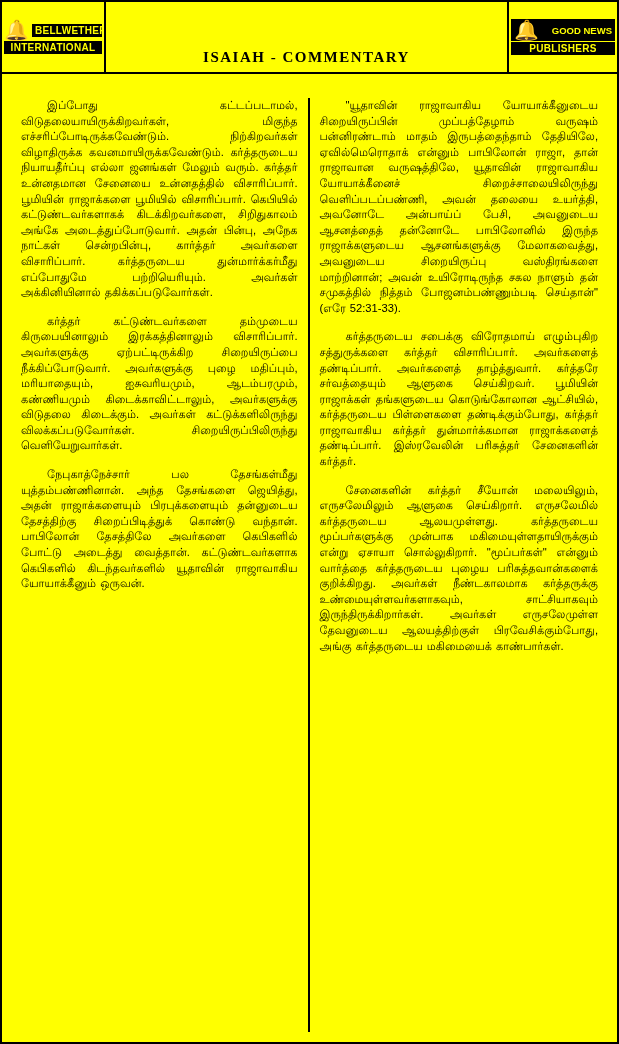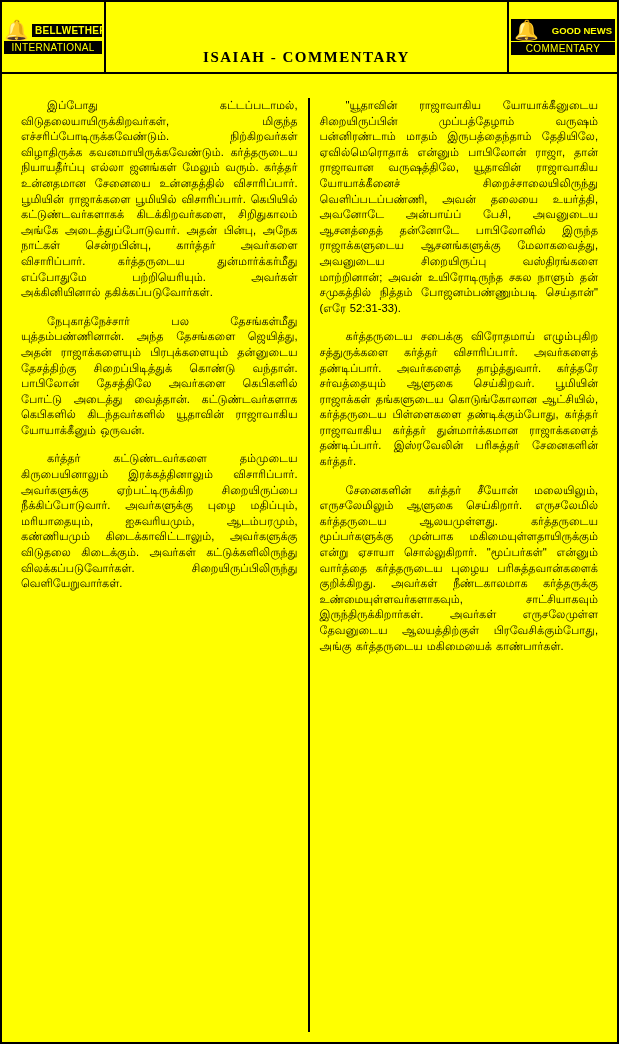--- a/index.html
+++ b/index.html
@@ -74,7 +74,7 @@
     background: #000000;
     color: #ffff00;
     font-size: 10px;
-    font-weight: normal;
+    font-weight: bold;
     letter-spacing: 0.3px;
     padding: 1px 3px;
     width: 100%;

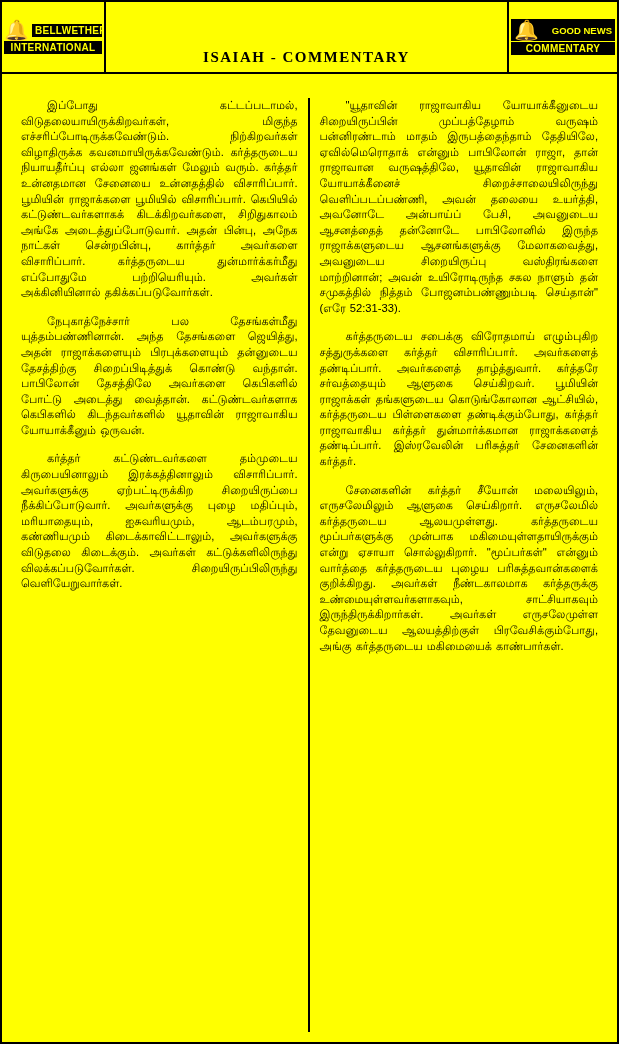--- a/index.html
+++ b/index.html
@@ -175,7 +175,7 @@
           <span class="bell-glyph">🔔</span>
           <span class="logo-right-text">GOOD NEWS</span>
         </div>
-        <div class="logo-line2">COMMENTARY</div>
+        <div class="logo-line2">PUBLISHERS</div>
       </div>
     </div>
 

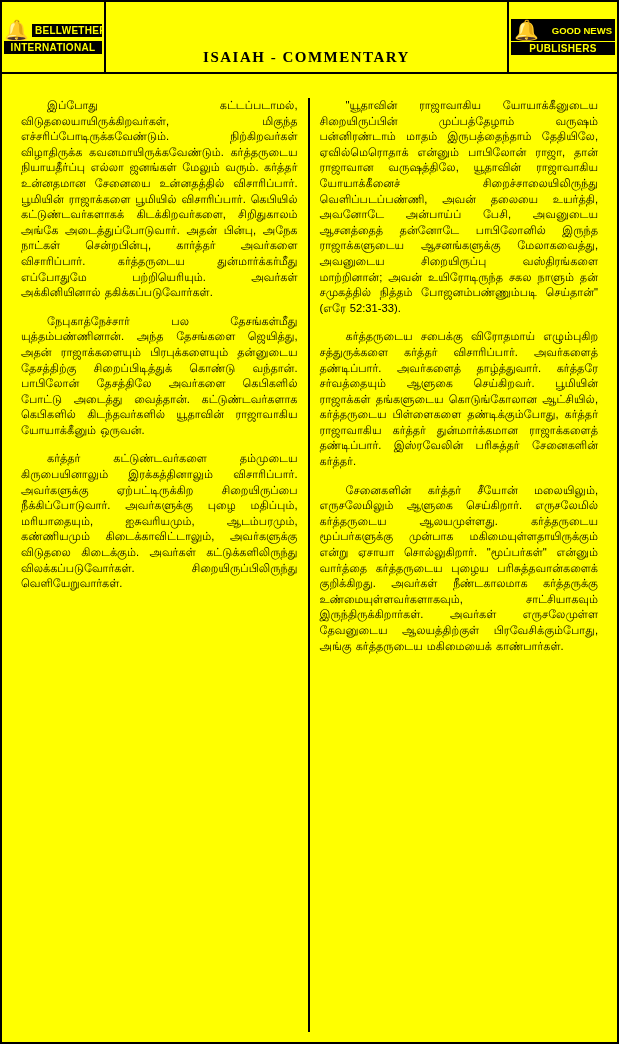--- a/index.html
+++ b/index.html
@@ -185,8 +185,8 @@
 
     <div class="column left">
       <p class="para">இப்போது கட்டப்படாமல், விடுதலையாயிருக்கிறவர்கள், மிகுந்த எச்சரிப்போடிருக்கவேண்டும். நிற்கிறவர்கள் விழாதிருக்க கவனமாயிருக்கவேண்டும். கர்த்தருடைய நியாயதீர்ப்பு எல்லா ஜனங்கள் மேலும் வரும். கர்த்தர் உன்னதமான சேனையை உன்னதத்தில் விசாரிப்பார். பூமியின் ராஜாக்களை பூமியில் விசாரிப்பார். கெபியில் கட்டுண்டவர்களாகக் கிடக்கிறவர்களை, சிறிதுகாலம் அங்கே அடைத்துப்போடுவார். அதன் பின்பு, அநேக நாட்கள் சென்றபின்பு, கார்த்தர் அவர்களை விசாரிப்பார். கர்த்தருடைய துன்மார்க்கர்மீது எப்போதுமே பற்றியெரியும். அவர்கள் அக்கினியினால் தகிக்கப்படுவோர்கள்.</p>
+      <p class="para">கர்த்தர் கட்டுண்டவர்களை தம்முடைய கிருபையினாலும் இரக்கத்தினாலும் விசாரிப்பார். அவர்களுக்கு ஏற்பட்டிருக்கிற சிறையிருப்பை நீக்கிப்போடுவார். அவர்களுக்கு புழை மதிப்பும், மரியாதையும், ஐசுவரியமும், ஆடம்பரமும், கண்ணியமும் கிடைக்காவிட்டாலும், அவர்களுக்கு விடுதலை கிடைக்கும். அவர்கள் கட்டுக்களிலிருந்து விலக்கப்படுவோர்கள். சிறையிருப்பிலிருந்து வெளியேறுவார்கள்.</p>
       <p class="para">நேபுகாத்நேச்சார் பல தேசங்கள்மீது யுத்தம்பண்ணினான். அந்த தேசங்களை ஜெயித்து, அதன் ராஜாக்களையும் பிரபுக்களையும் தன்னுடைய தேசத்திற்கு சிறைப்பிடித்துக் கொண்டு வந்தான். பாபிலோன் தேசத்திலே அவர்களை கெபிகளில் போட்டு அடைத்து வைத்தான். கட்டுண்டவர்களாக கெபிகளில் கிடந்தவர்களில் யூதாவின் ராஜாவாகிய யோயாக்கீனும் ஒருவன்.</p>
-      <p class="para">கர்த்தர் கட்டுண்டவர்களை தம்முடைய கிருபையினாலும் இரக்கத்தினாலும் விசாரிப்பார். அவர்களுக்கு ஏற்பட்டிருக்கிற சிறையிருப்பை நீக்கிப்போடுவார். அவர்களுக்கு புழை மதிப்பும், மரியாதையும், ஐசுவரியமும், ஆடம்பரமும், கண்ணியமும் கிடைக்காவிட்டாலும், அவர்களுக்கு விடுதலை கிடைக்கும். அவர்கள் கட்டுக்களிலிருந்து விலக்கப்படுவோர்கள். சிறையிருப்பிலிருந்து வெளியேறுவார்கள்.</p>
     </div>
 
     <div class="column right">

